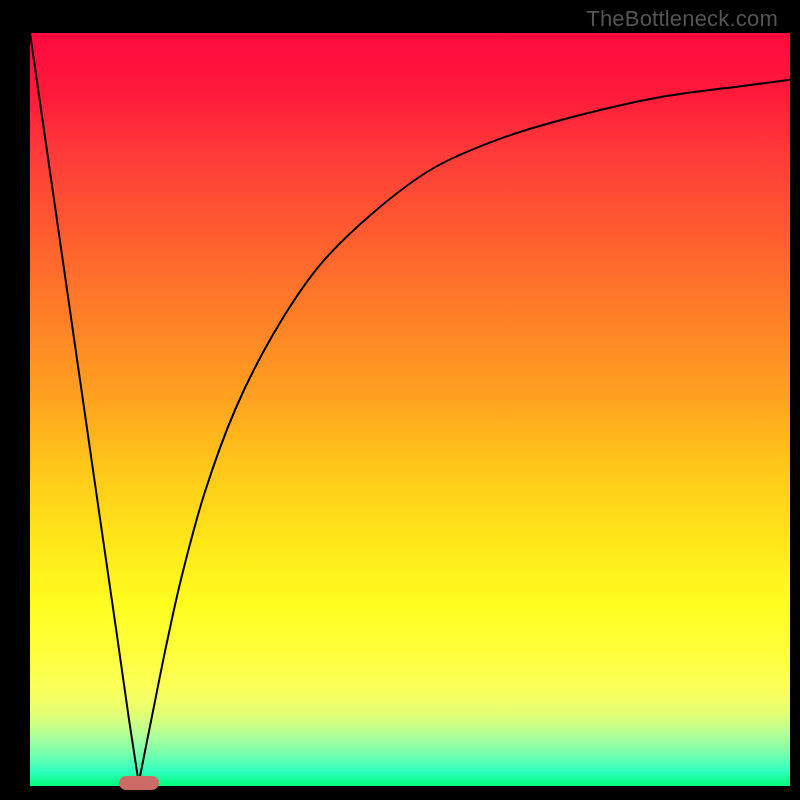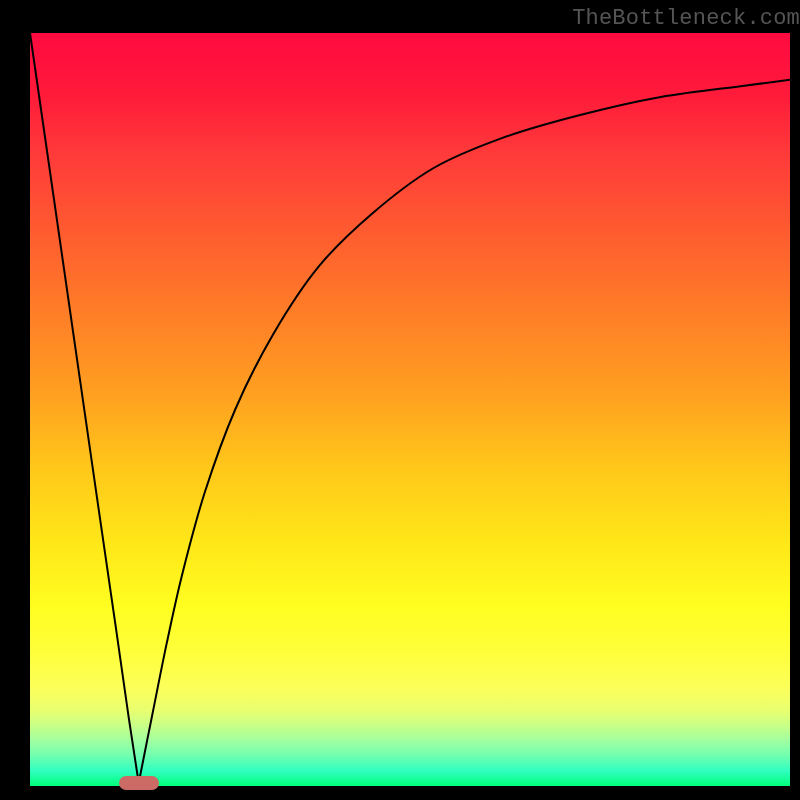--- a/index.html
+++ b/index.html
@@ -44,13 +44,12 @@
   .watermark {
     position: absolute;
     top: 6px;
-    right: 0;
+    right: 22px;
     color: #555;
     font-size: 22px;
     font-weight: 500;
     letter-spacing: 0.2px;
     user-select: none;
-    font-family: Liberation Mono, monospace;
   }
   svg.curves {
     position: absolute;

